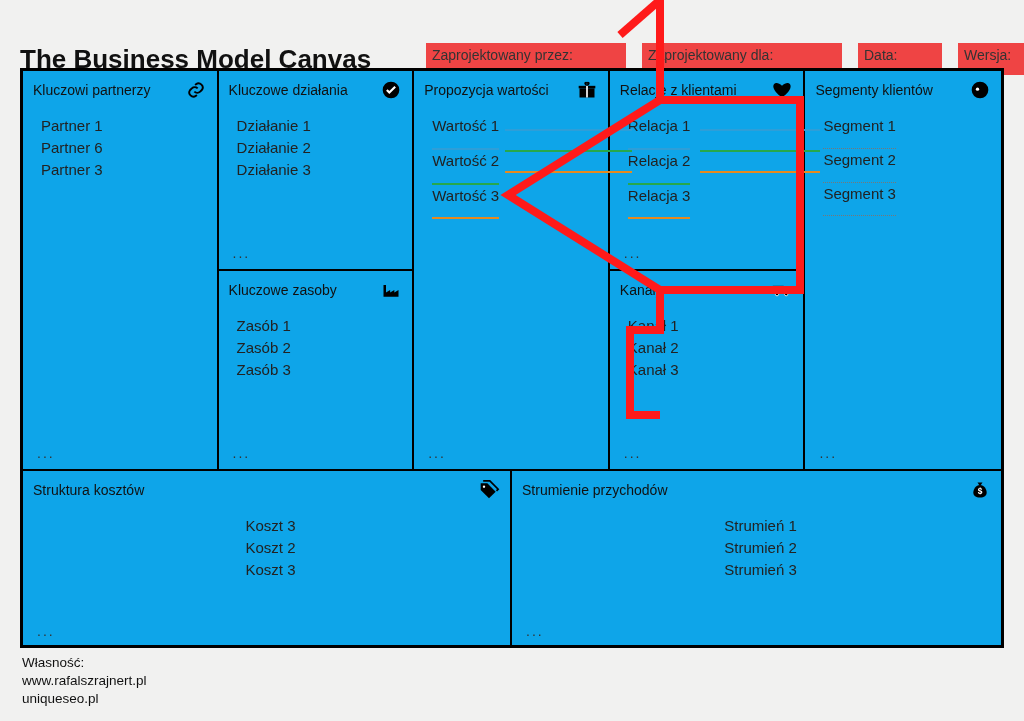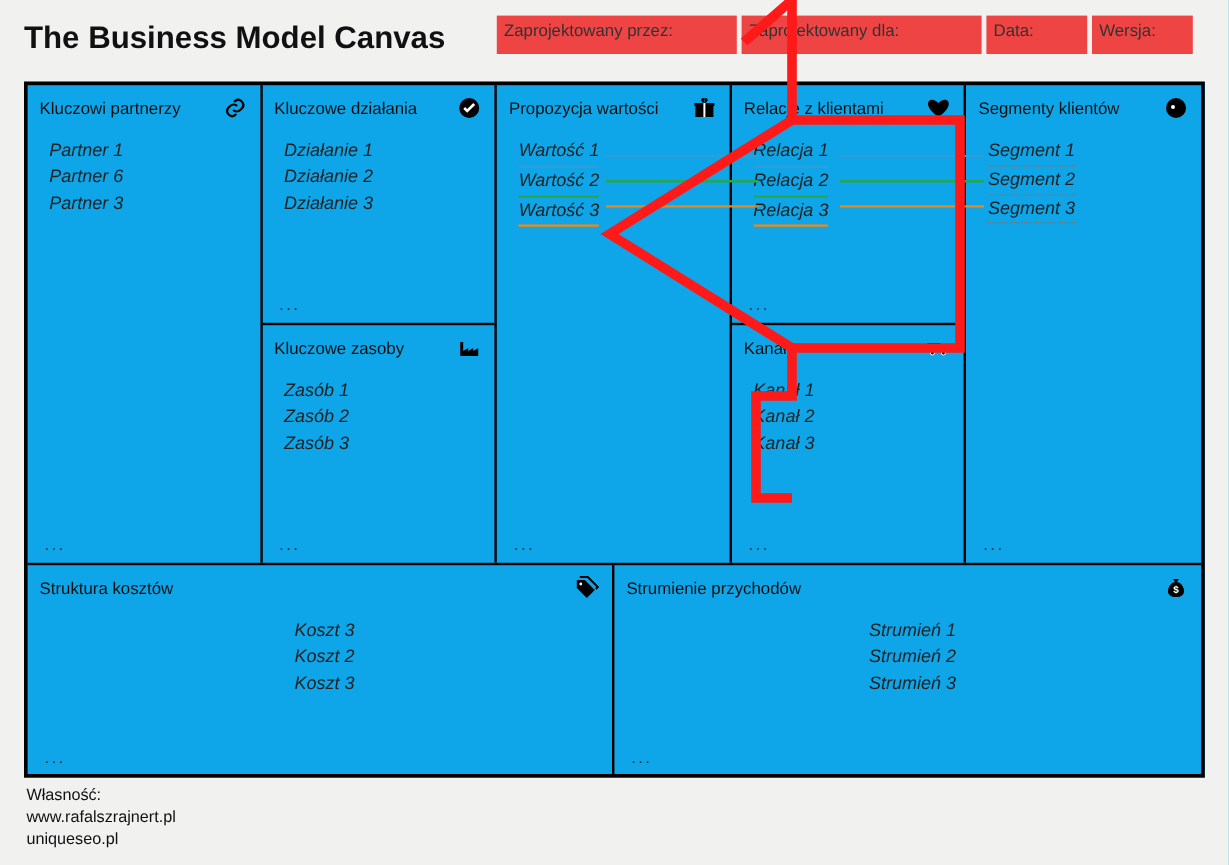--- a/index.html
+++ b/index.html
@@ -13,8 +13,8 @@
   }
   .header-row {
     position: absolute;
-    top: 10px; left: 20px; right: 20px;
-    display: flex; align-items: center; gap: 4px;
+    top: 38px; left: 20px; right: 20px;
+    display: flex; align-items: flex-end; gap: 16px;
   }
   .title {
     font-size: 26px; font-weight: bold; color: #111;

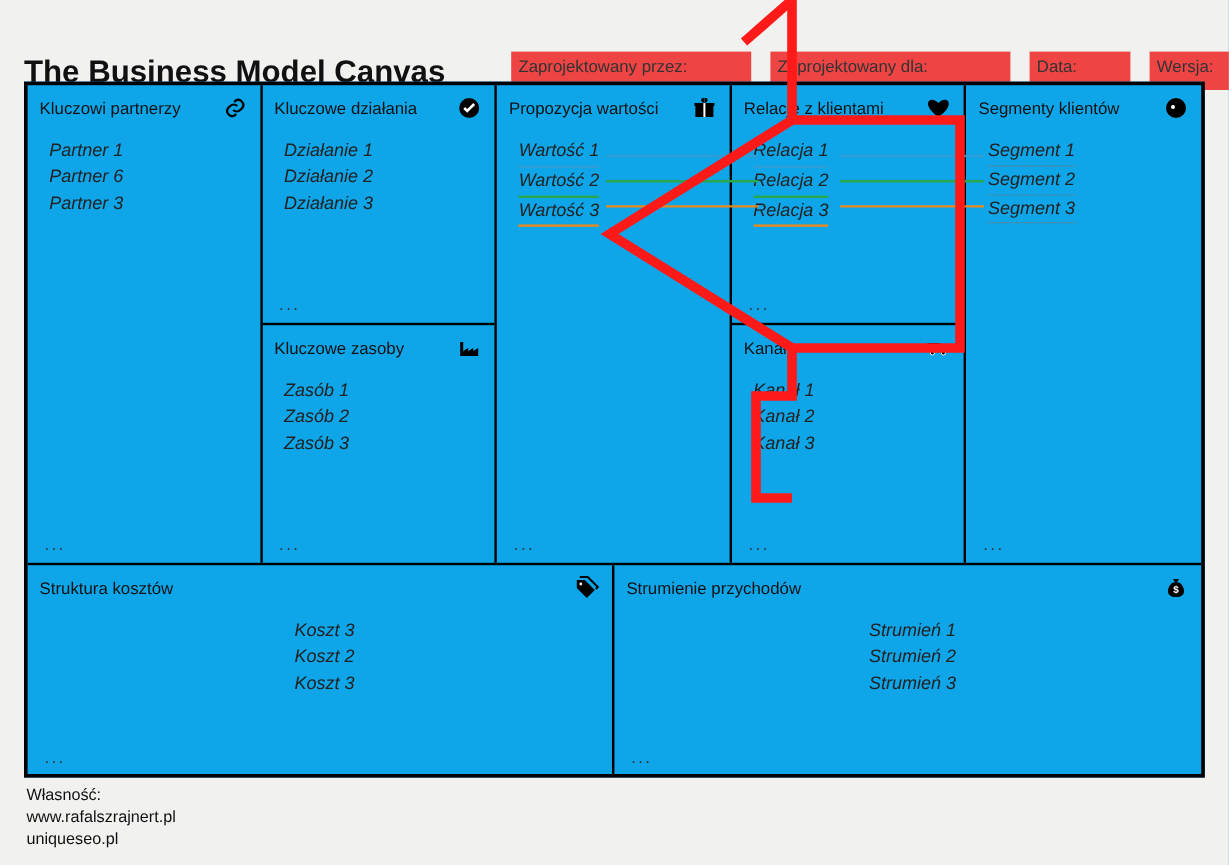--- a/index.html
+++ b/index.html
@@ -68,7 +68,7 @@
   .icon { width: 22px; height: 22px; display:flex; align-items:center; justify-content:center; }
 
   .items { font-size: 15px; color: #222; line-height: 1.45; padding-left: 8px; }
-  .items .item { white-space: nowrap; font-style: italic; }
+  .items .item { white-space: nowrap; }
   .ellipsis {
     position: absolute; left: 14px; bottom: 8px;
     font-size: 14px; color: #333; letter-spacing: 2px;

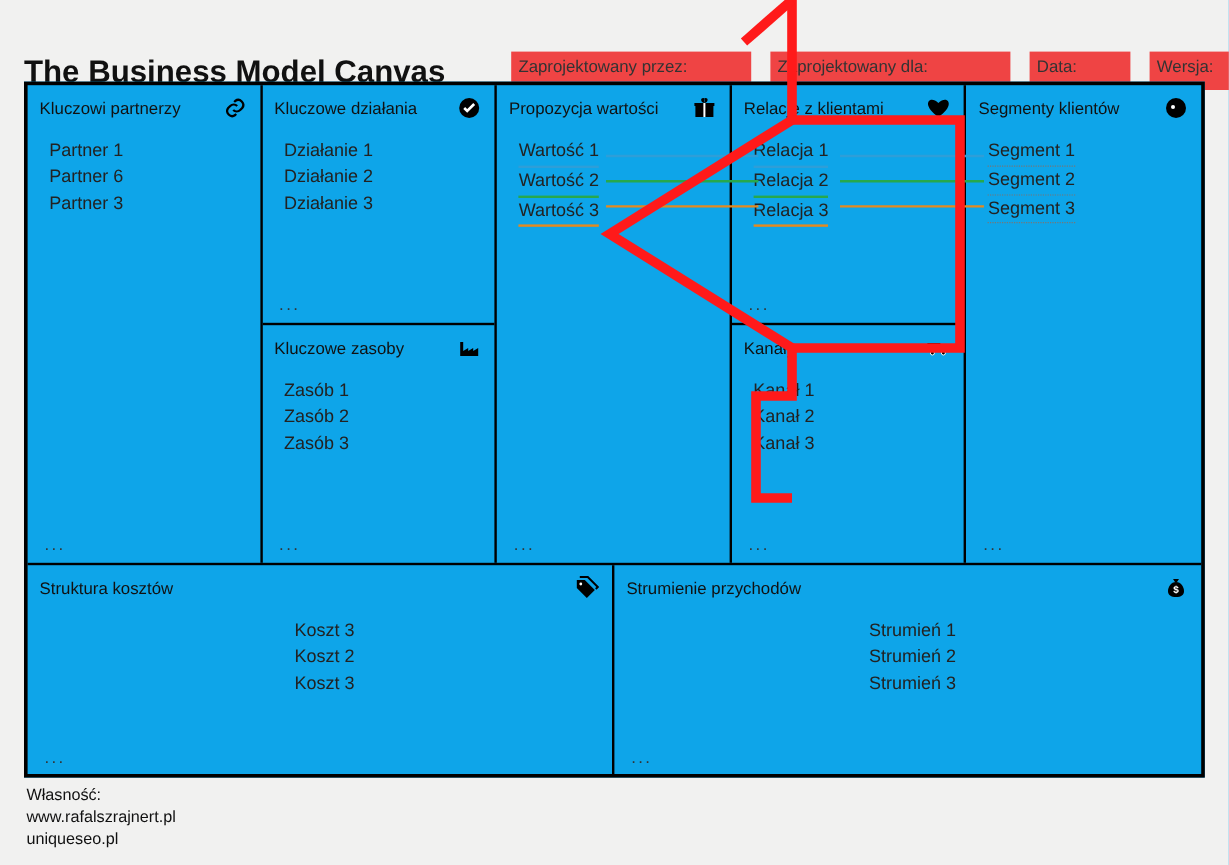--- a/index.html
+++ b/index.html
@@ -83,7 +83,7 @@
   .bottom-grid .col:last-child { border-right: none; }
 
   
-  .ul { display:inline-block; border-bottom: 2px solid transparent; padding-bottom:1px; }
+  .ul { display:inline-block; border-bottom: 2px solid transparent; padding-bottom:11px; }
   .u-blue   { border-bottom-color: #2e9ed8; }
   .u-green  { border-bottom-color: #27a84c; }
   .u-orange { border-bottom-color: #e58a1f; }

